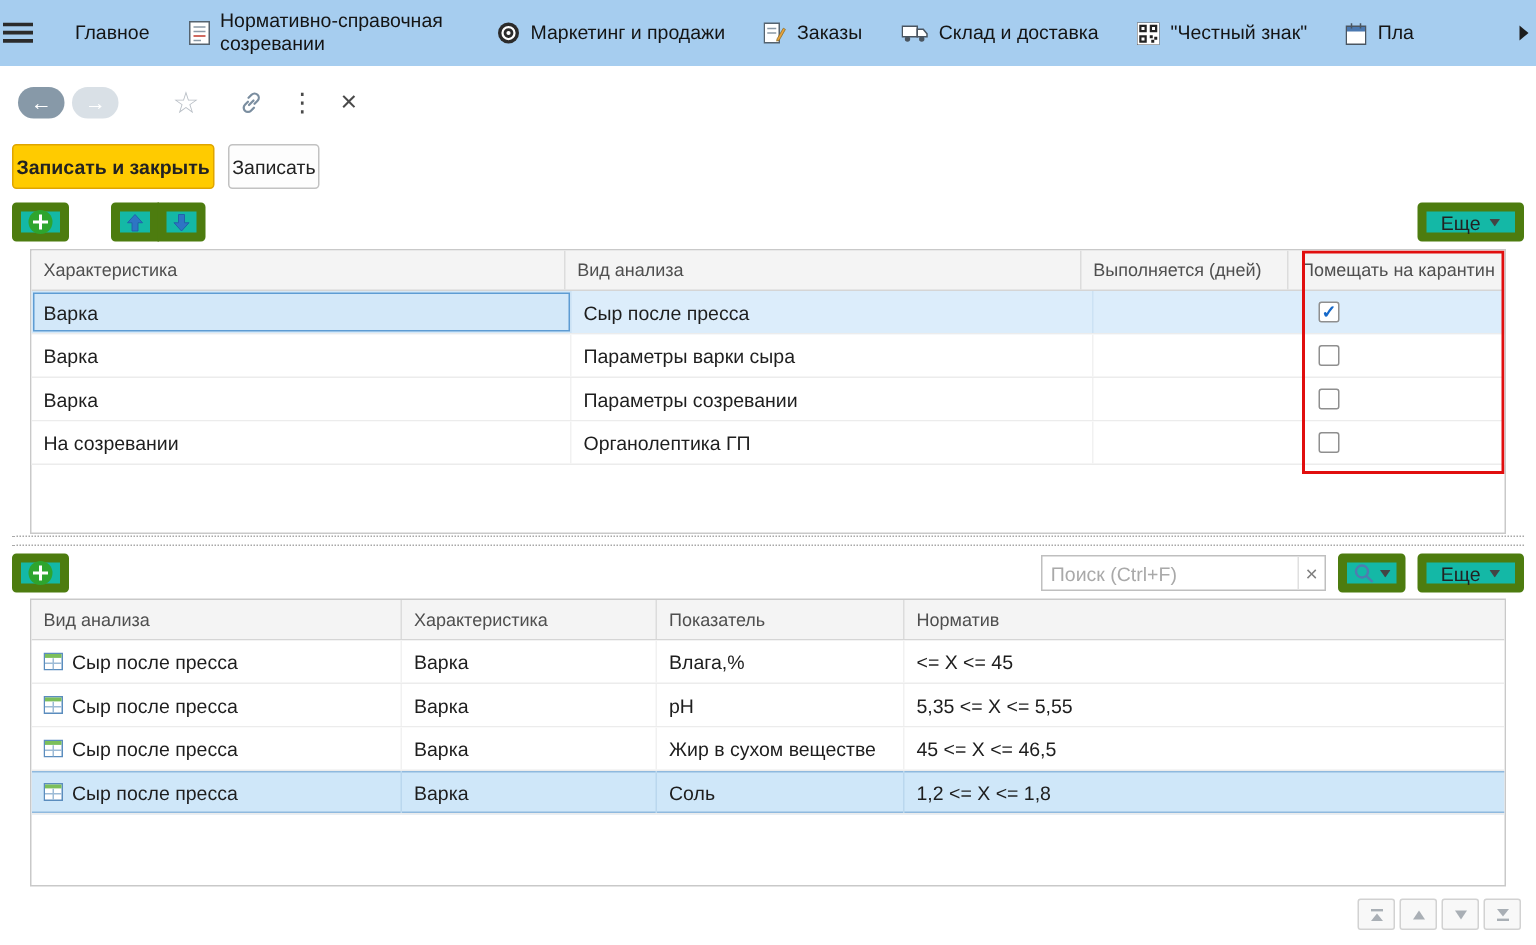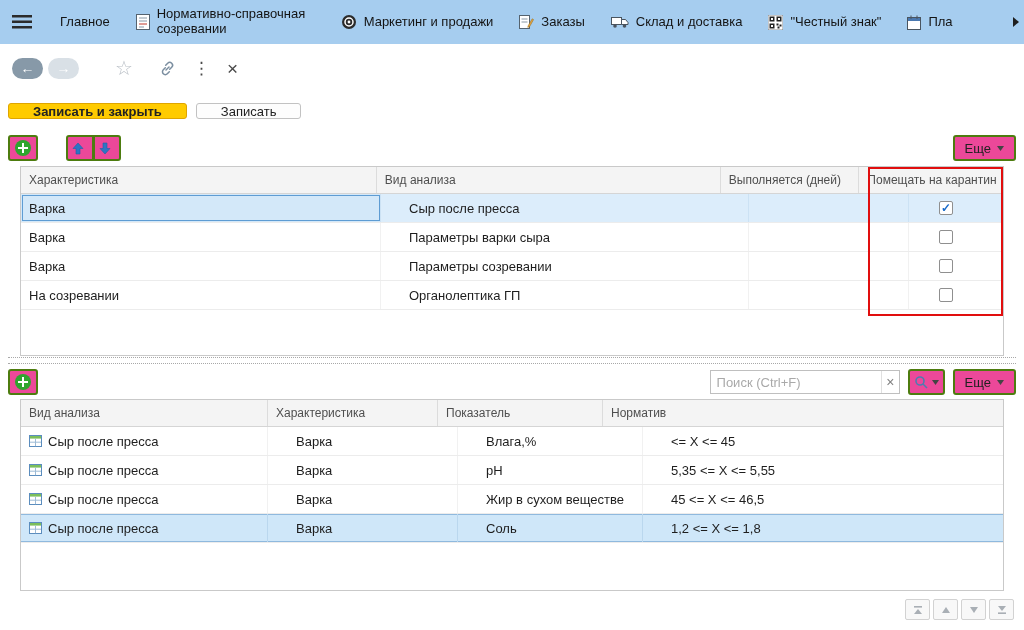--- a/index.html
+++ b/index.html
@@ -13,7 +13,7 @@
   
   .topnav {
     height:44px; background:#A6CDEF; display:flex; align-items:center;
-    padding:0 10px; gap:26px; position:relative; overflow:hidden; white-space:nowrap;
+    padding:0 0; gap:26px; position:relative; overflow:hidden; white-space:nowrap;
   }
   .hamburger { display:flex; align-items:center; cursor:pointer; padding:2px; flex:0 0 auto; }
   .nav-item { display:flex; align-items:center; gap:7px; cursor:pointer; flex:0 0 auto; }

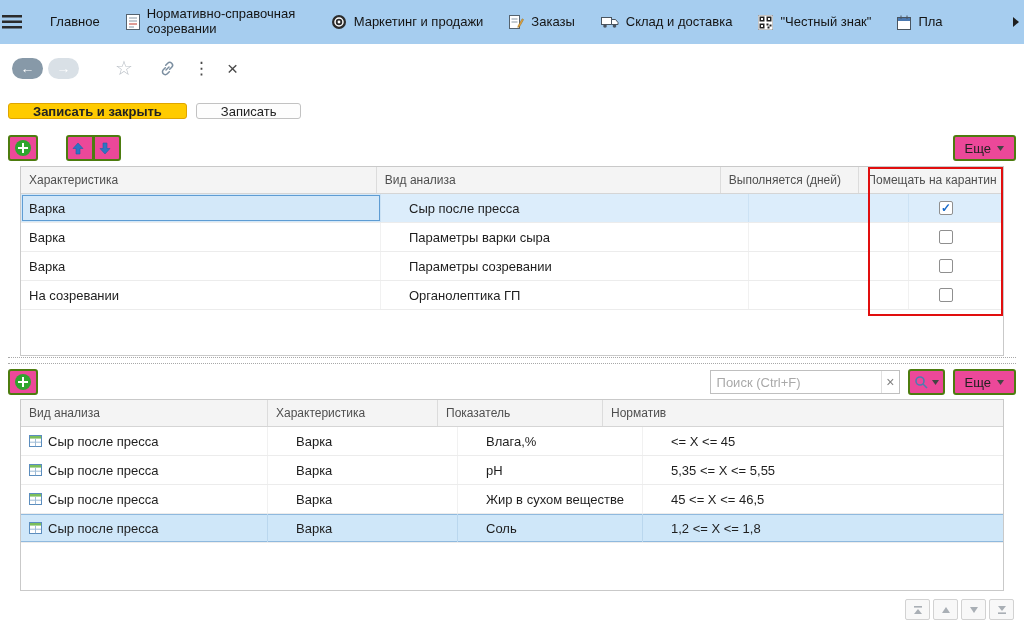--- a/index.html
+++ b/index.html
@@ -42,7 +42,7 @@
   
   .btnrow { display:flex; gap:9px; padding:6px 8px; height:38px; align-items:center; }
   .btn {
-    display:inline-flex; align-items:center; justify-content:center; height:16px; padding:0 24px;
+    display:inline-flex; align-items:center; justify-content:center; height:30px; padding:0 2px;
     border:1px solid #C2C2C2; background:#FDFDFD; border-radius:3px; font-size:13px; color:#222; cursor:pointer;
   }
   .btn.primary { background:#FFCB00; border-color:#DFA500; font-weight:bold; }

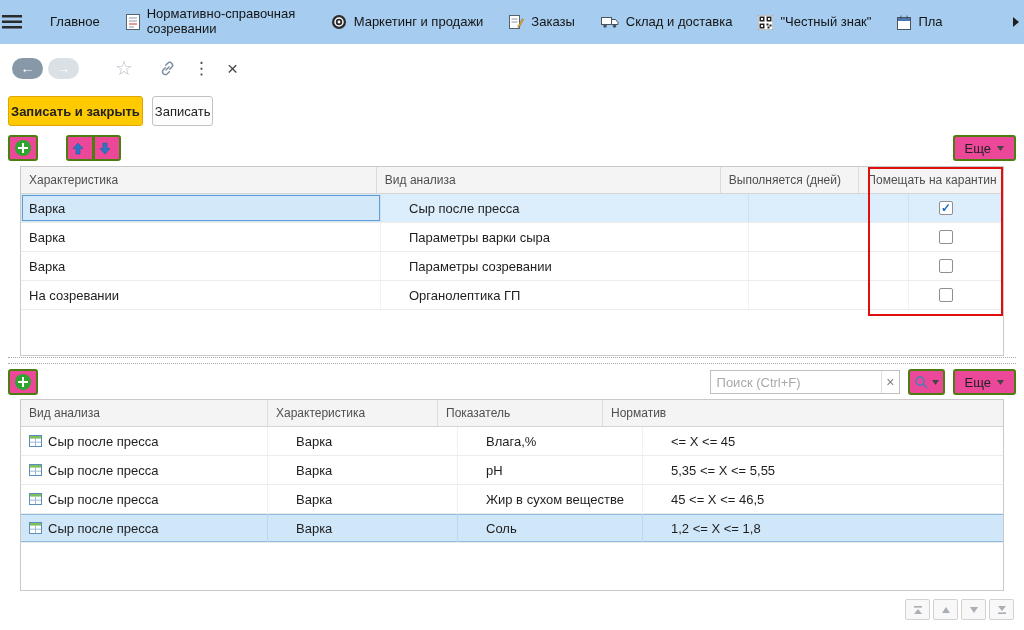--- a/index.html
+++ b/index.html
@@ -51,7 +51,7 @@
   .toolbar { display:flex; align-items:center; padding:0 8px; height:36px; }
   .toolbar2 { height:34px; }
   .tool-btn {
-    min-width:28px; height:26px; border:2px solid #4d7c0f; background:#ec4899; border-radius:3px;
+    min-width:28px; height:26px; border:6px solid #4d7c0f; background:#14b8a6; border-radius:3px;
     display:flex; align-items:center; justify-content:space-between; cursor:pointer; padding:0 4px;
   }
   .updown { display:flex; margin-left:28px; }

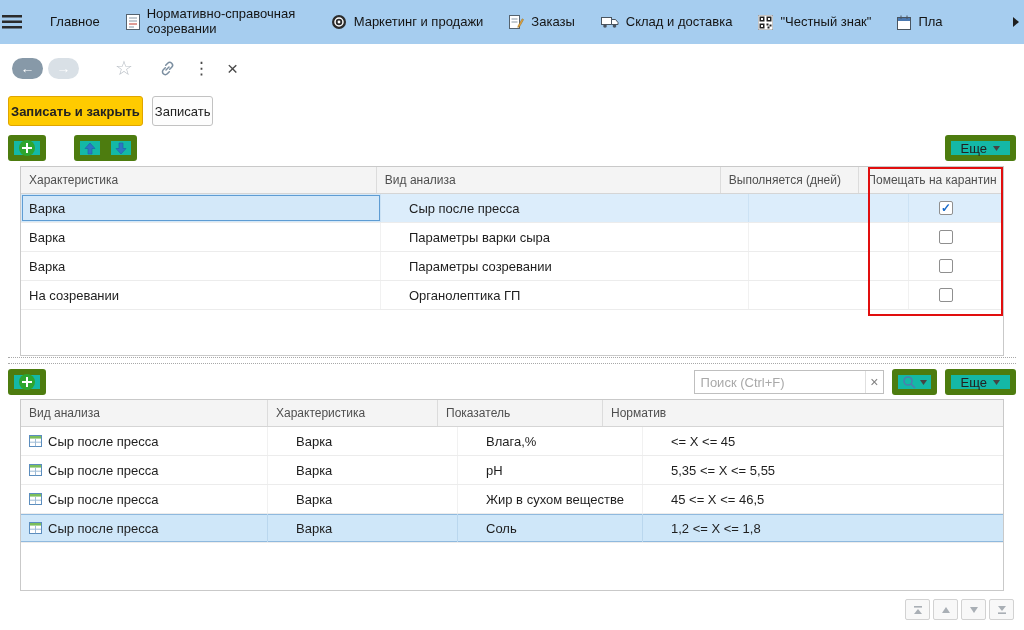--- a/index.html
+++ b/index.html
@@ -87,7 +87,7 @@
     border-right:1px solid #DCDCDC; overflow:hidden; white-space:nowrap;
   }
   .th:last-child { border-right:none; }
-  .trow { display:flex; height:29px; border-bottom:1px solid #ECECEC; background:#fff; cursor:pointer;gap:20px; }
+  .trow { display:flex; height:29px; border-bottom:1px solid #ECECEC; background:#fff; cursor:pointer; }
   .td {
     display:flex; align-items:center; padding:0 8px; font-size:13px; color:#1E1E1E;
     border-right:1px solid #F1F1F1; overflow:hidden; white-space:nowrap;

